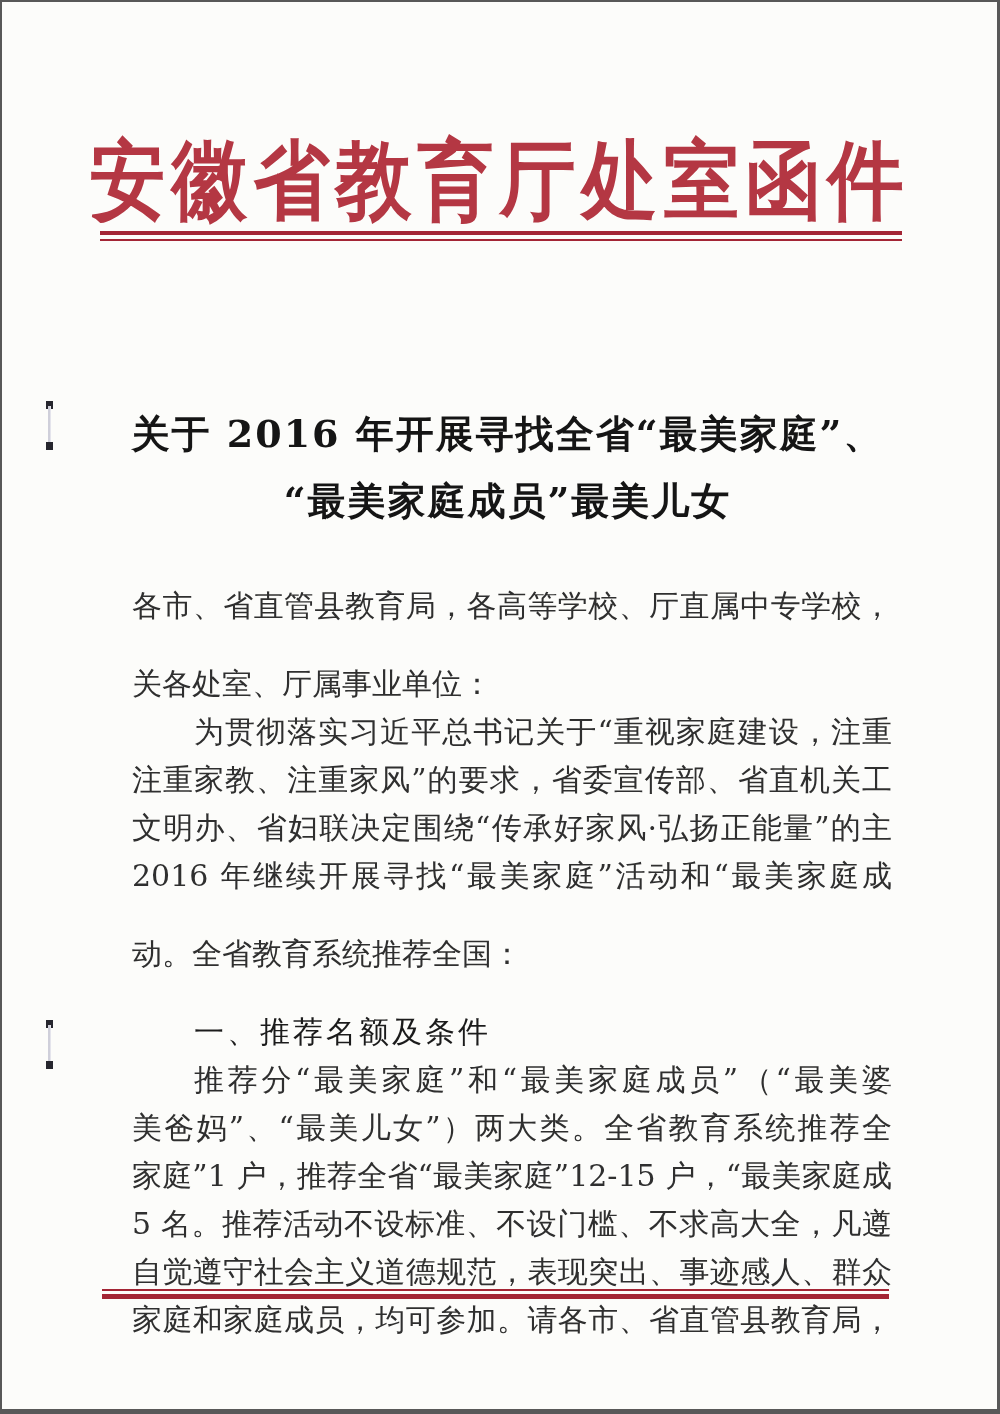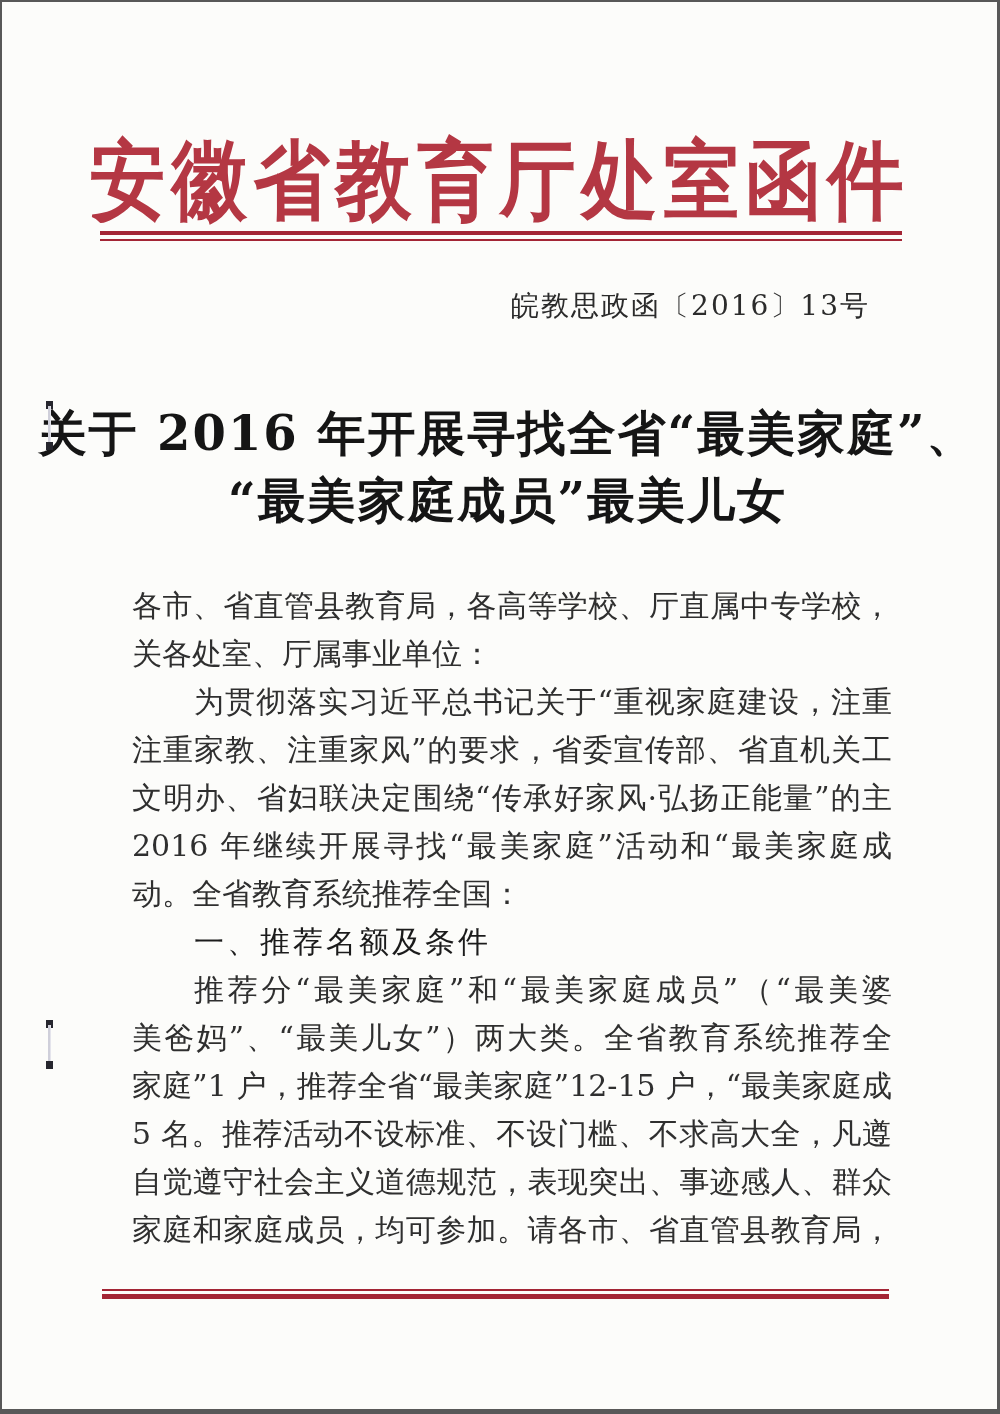--- a/index.html
+++ b/index.html
@@ -105,7 +105,6 @@
   <div class="rule rule-top-thick"></div>
   <div class="rule rule-top-thin"></div>
 
-  <div class="doc-number">皖教思政函〔2016〕13号</div>
 
   <div class="doc-title">
     <div>关于 2016 年开展寻找全省“最美家庭”、</div>

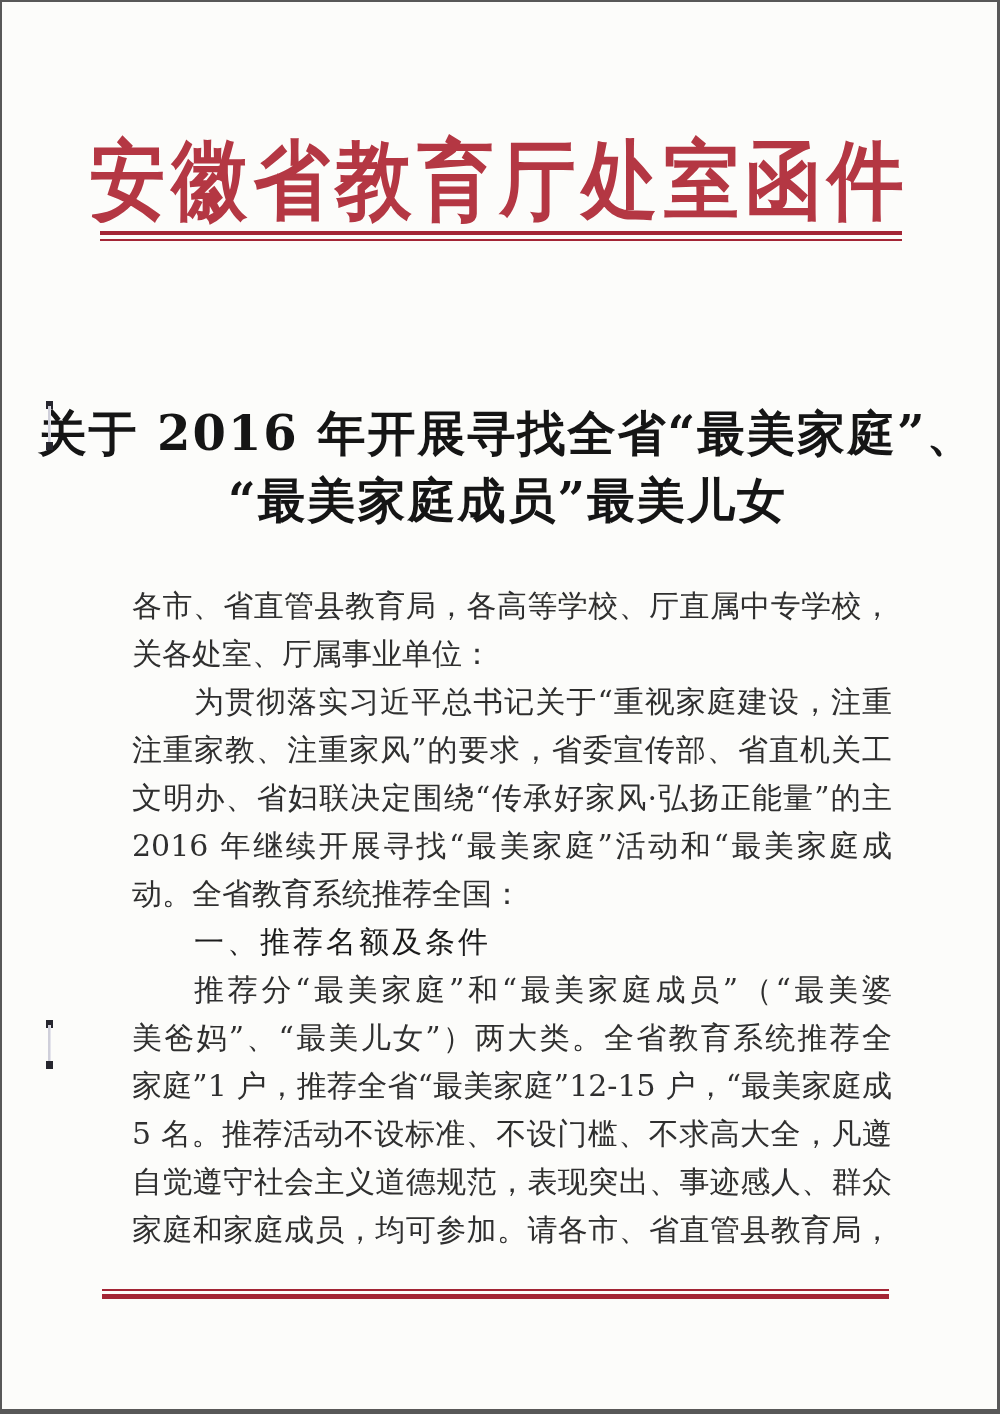--- a/index.html
+++ b/index.html
@@ -49,7 +49,7 @@
     position: absolute;
     top: 398px; left: 16px; right: 0;
     text-align: center;
-    font-size: 48px;
+    font-size: 38px;
     font-weight: bold;
     color: #151515;
     line-height: 67px;

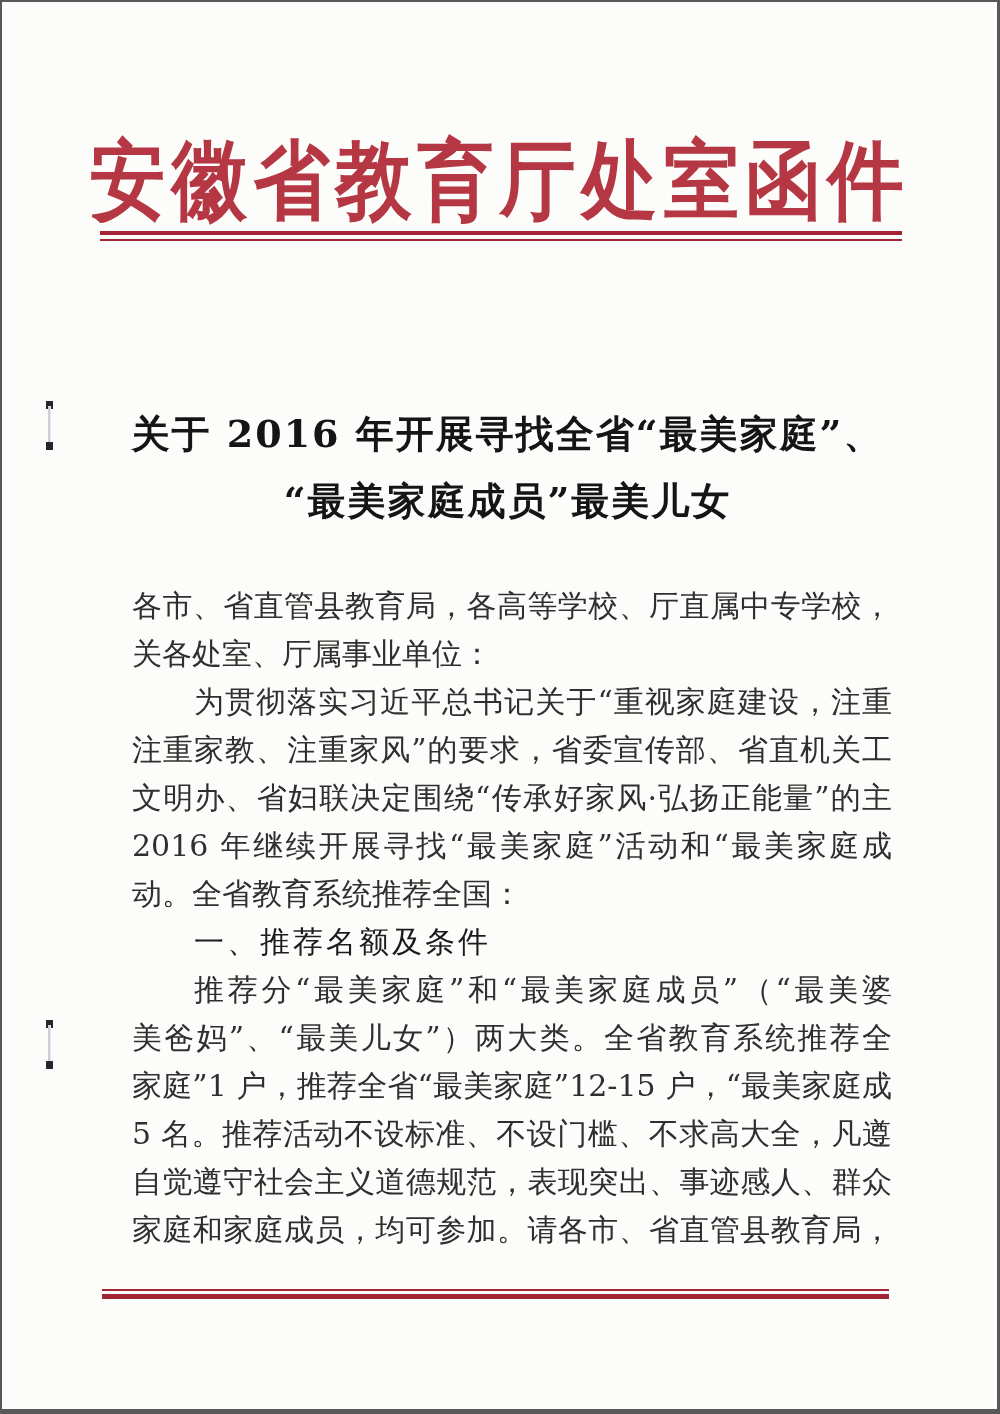--- a/index.html
+++ b/index.html
@@ -71,7 +71,7 @@
     overflow: hidden;
     white-space: normal;
   }
-  .bline.short  { text-align-last: left; }
+  .bline.short  { text-align-last: left; margin-top: 30px; }
   .bline.indent { text-indent: 62px; }
   .bline.heading {
     font-family: "DejaVu Sans", sans-serif;

